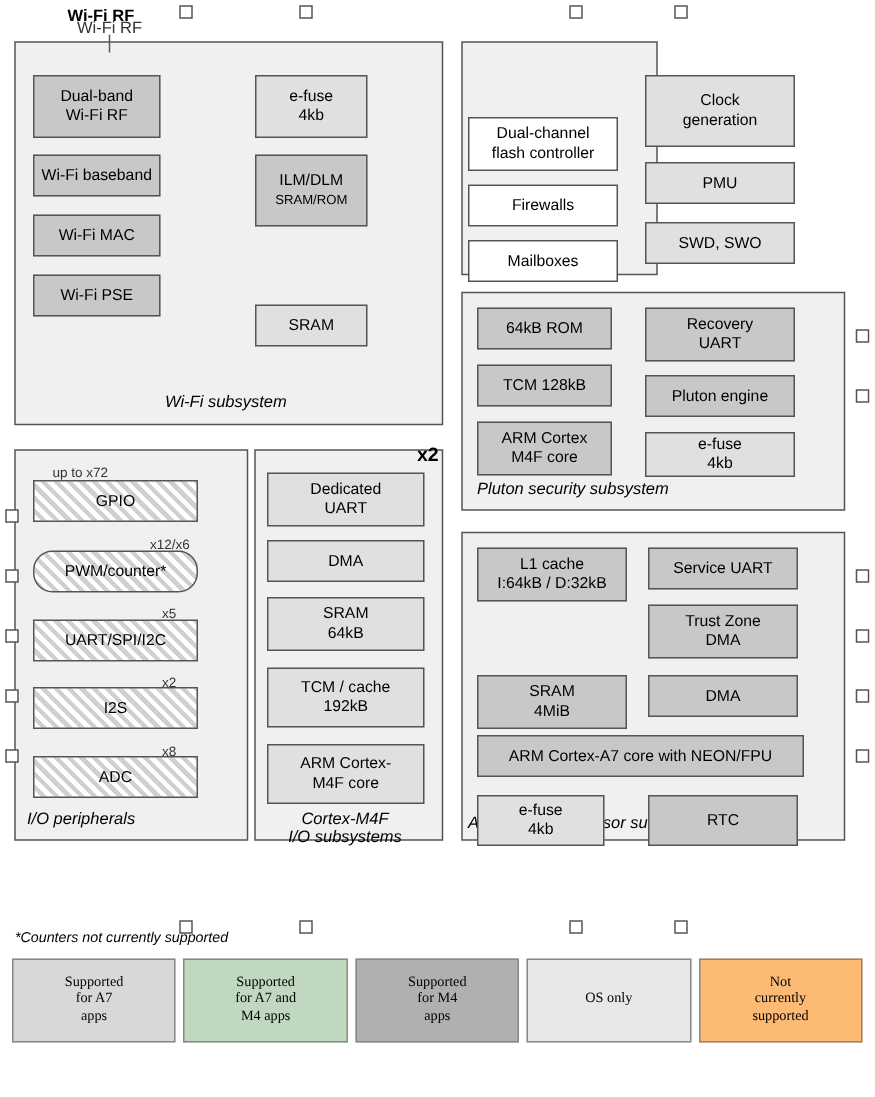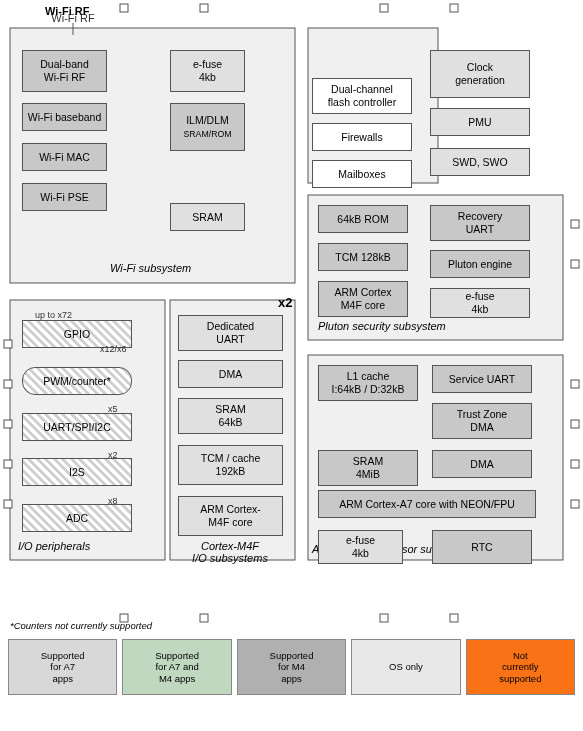--- a/index.html
+++ b/index.html
@@ -202,7 +202,7 @@
   <div style="position:absolute;top:310px;left:35px;font-size:9px;color:#333;">up to x72</div>
   <div class="block block-hatched" style="left:22px;top:320px;width:110px;height:28px;">GPIO</div>
 
-  <div style="position:absolute;top:344px;left:100px;font-size:9px;color:#333;">x12/x6</div>
+  <div style="position:absolute;top:358px;left:100px;font-size:9px;color:#333;">x12/x6</div>
   <div class="block block-hatched" style="left:22px;top:367px;width:110px;height:28px;border-radius:13px;">PWM/counter*</div>
 
   <div style="position:absolute;top:404px;left:108px;font-size:9px;color:#333;">x5</div>

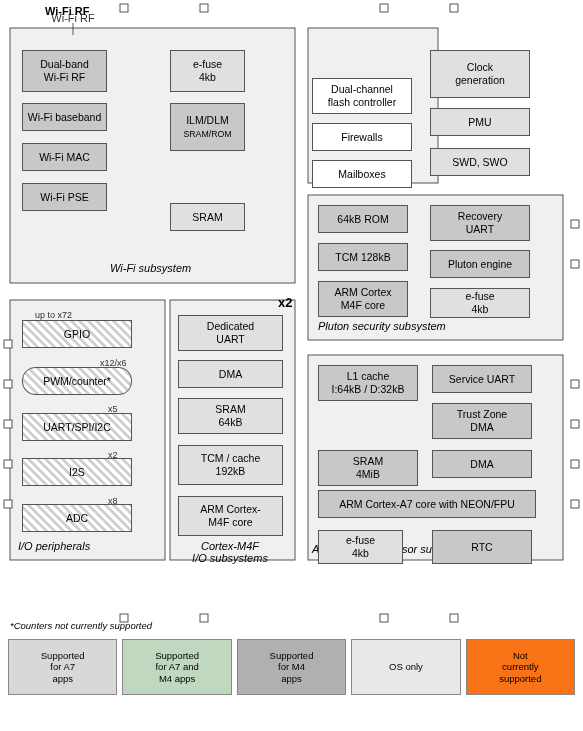--- a/index.html
+++ b/index.html
@@ -67,6 +67,7 @@
       padding: 4px;
       border: 1px solid #999;
       min-height: 56px;
+      font-family: Liberation Serif, serif;
     }
   </style>
 </head>

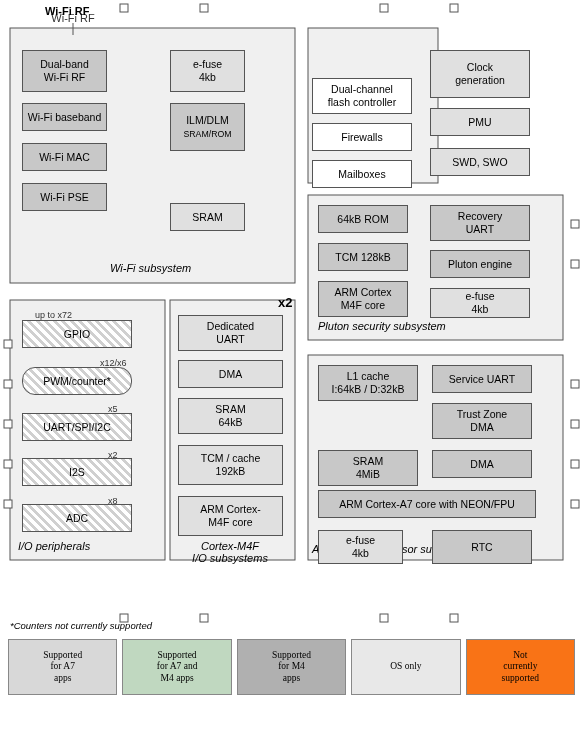--- a/index.html
+++ b/index.html
@@ -257,7 +257,7 @@
       <span>OS only</span>
     </div>
 
-    <div class="legend-item" style="background:#f97316;border:1px solid #888;">
+    <div class="legend-item" style="background:#fdba74;border:1px solid #888;">
       <span>Not<br>currently<br>supported</span>
     </div>
   </div>

